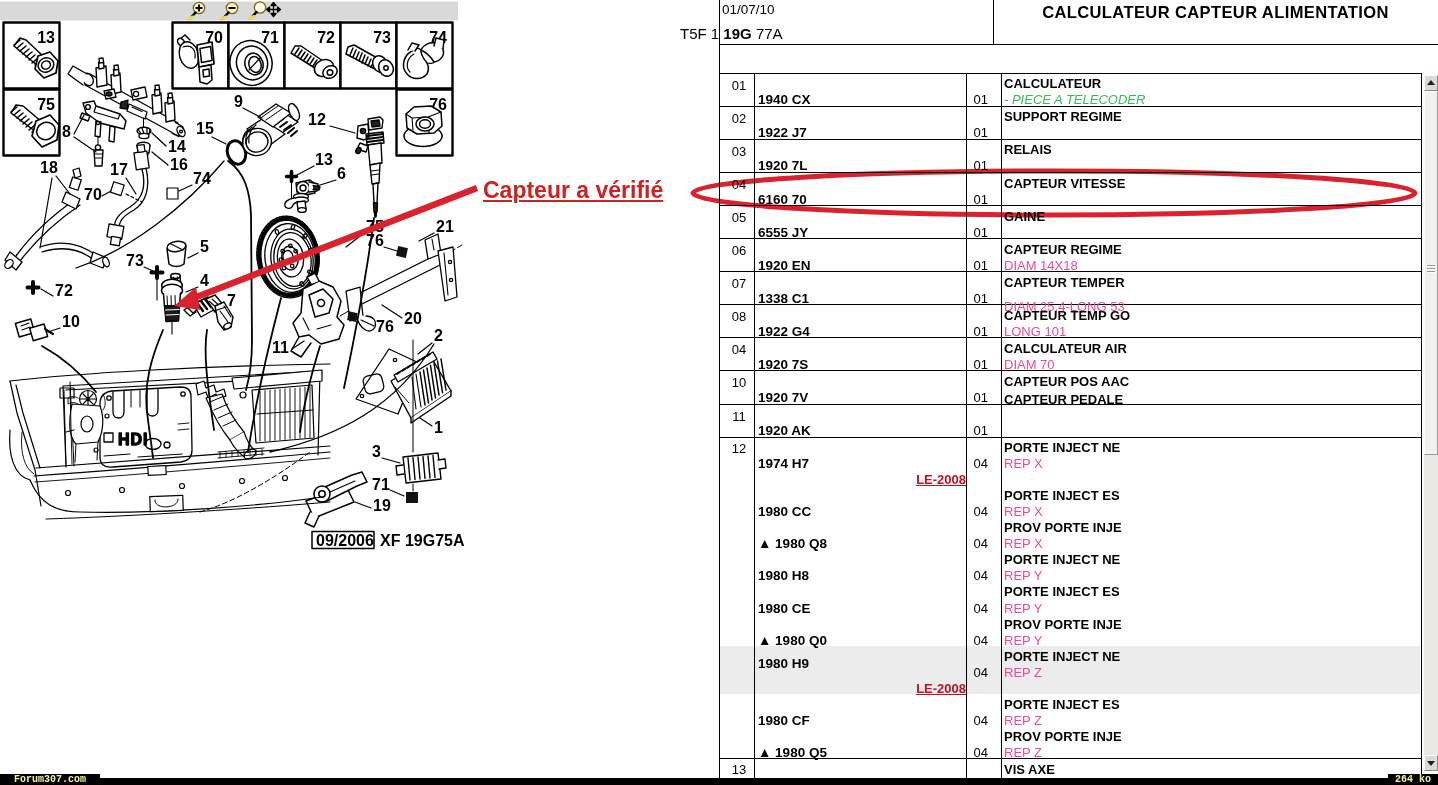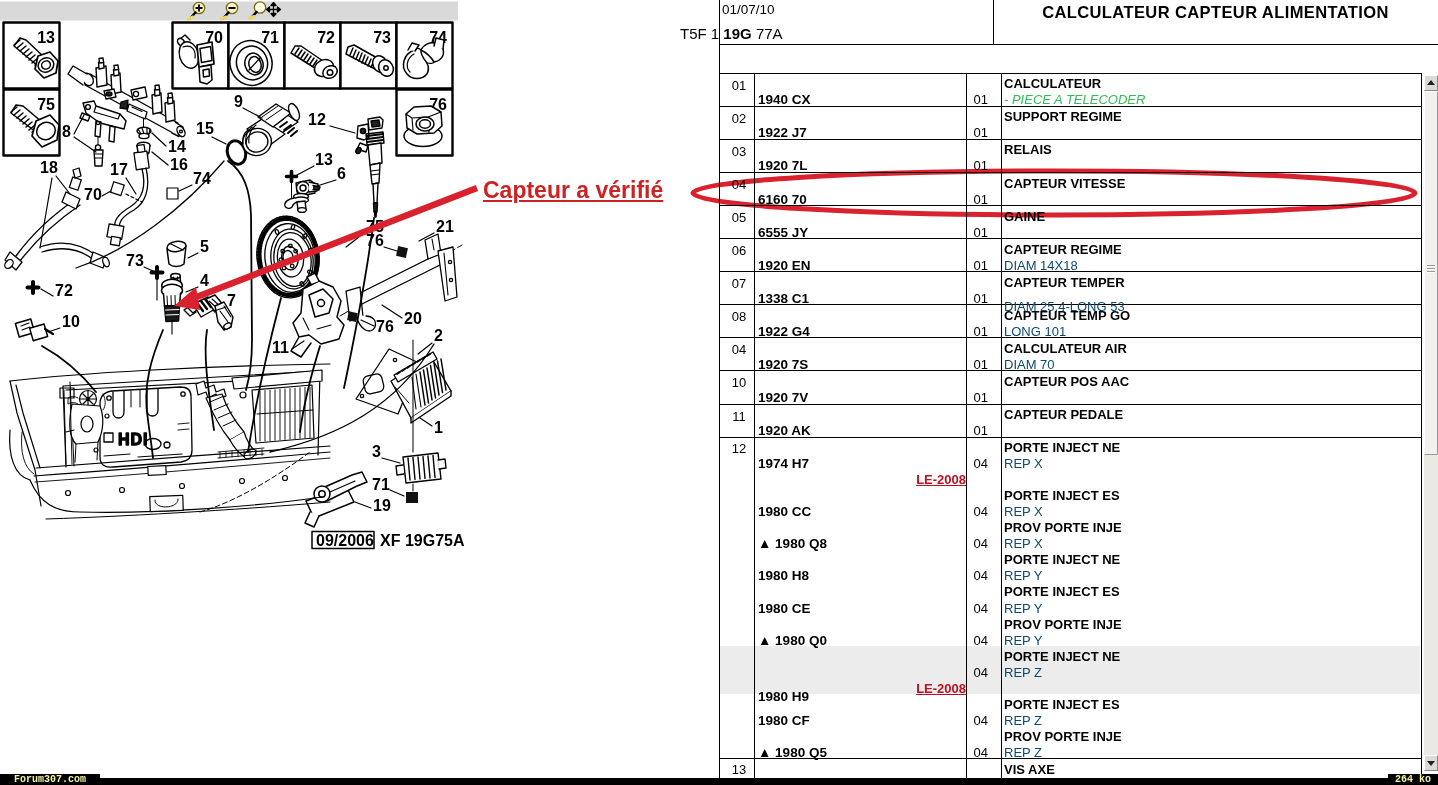--- a/index.html
+++ b/index.html
@@ -11,7 +11,7 @@
 .pn{position:absolute;left:758px;font-size:13.5px;font-weight:bold;color:#000;white-space:nowrap;}
 .qty{position:absolute;left:956px;width:32px;text-align:right;font-size:13px;color:#000;}
 .desc{position:absolute;left:1004px;font-size:13px;font-weight:bold;color:#000;white-space:nowrap;}
-.sub{position:absolute;left:1004px;font-size:13px;color:#0c4a6e;white-space:nowrap;}
+.sub{position:absolute;left:1004px;font-size:13px;color:#ec4899;white-space:nowrap;}
 .le{position:absolute;left:900px;width:66px;text-align:right;font-size:13px;font-weight:bold;color:#bb1122;text-decoration:underline;}
 .lbl{font-family:"Liberation Sans",sans-serif;font-weight:bold;font-size:16px;fill:#000;}
 </style>

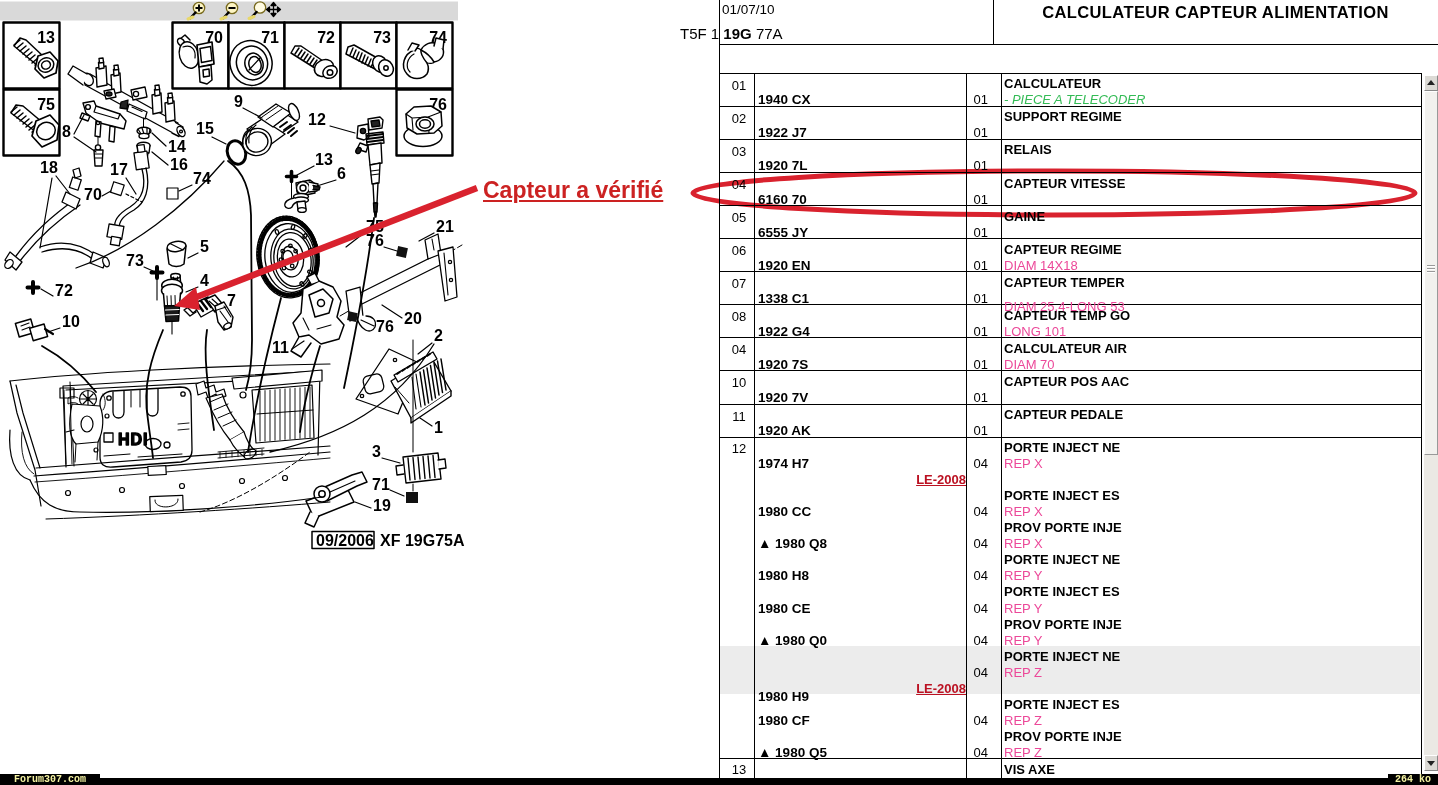--- a/index.html
+++ b/index.html
@@ -781,7 +781,7 @@
     <div class="idx" style="top:408.5px">11</div>
     <div class="pn" style="top:423.0px">1920 AK</div>
     <div class="qty" style="top:423.0px">01</div>
-    <div class="desc" style="top:407.0px">CAPTEUR PEDALE</div>
+    <div class="desc" style="top:392px">CAPTEUR PEDALE</div>
   </div>
 
 <div style="position:absolute;left:720px;top:645.9px;width:700px;height:48.2px;background:#ececec;z-index:-1"></div>

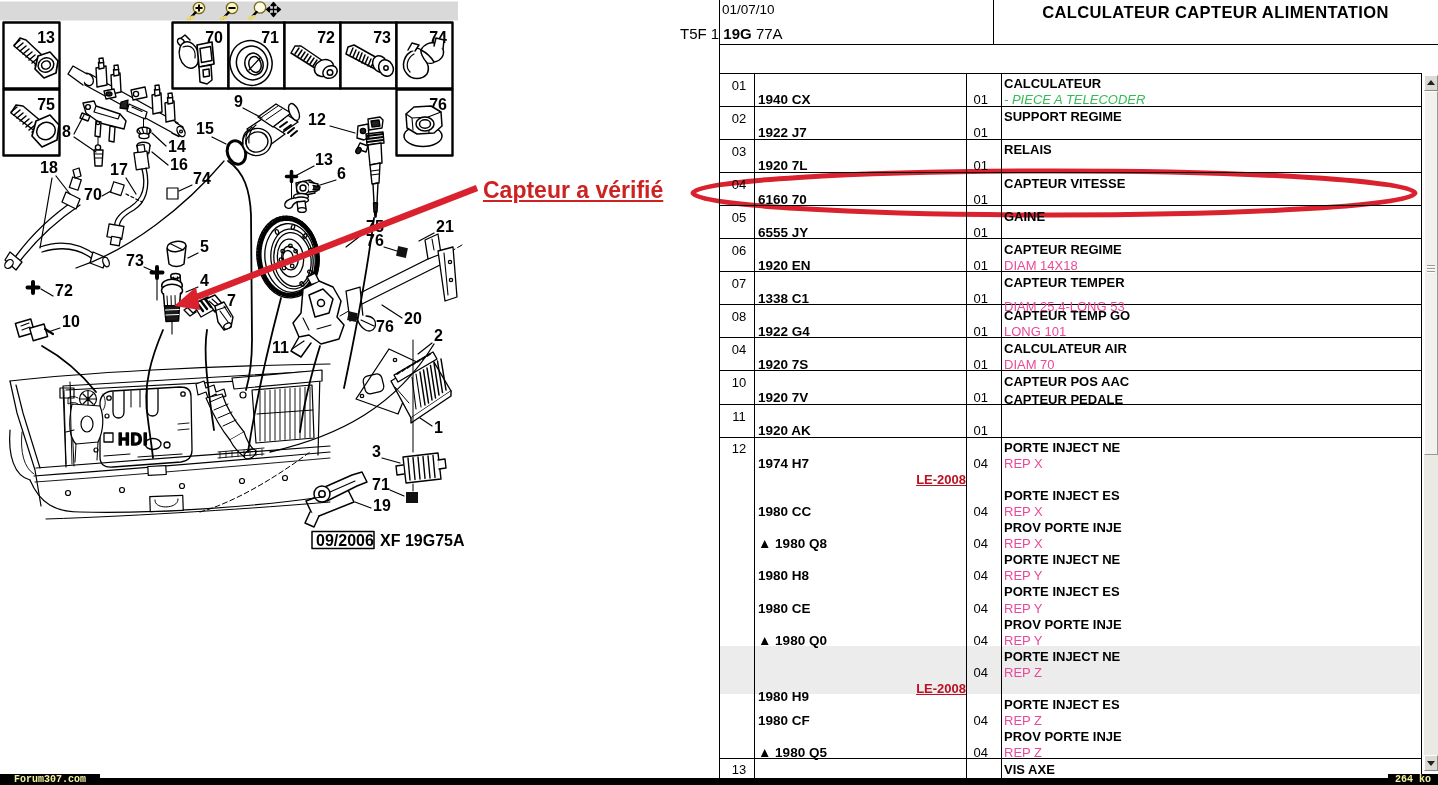--- a/index.html
+++ b/index.html
@@ -814,7 +814,7 @@
     <div class="qty" style="top:632.6px">04</div>
     <div class="sub" style="top:632.6px">REP Y</div>
     <div class="desc" style="top:648.7px">PORTE INJECT NE</div>
-    <div class="pn" style="top:689px">1980 H9</div>
+    <div class="pn" style="top:656px">1980 H9</div>
     <div class="qty" style="top:664.8px">04</div>
     <div class="sub" style="top:664.8px">REP Z</div>
     <div class="le" style="top:680.9px">LE-2008</div>

